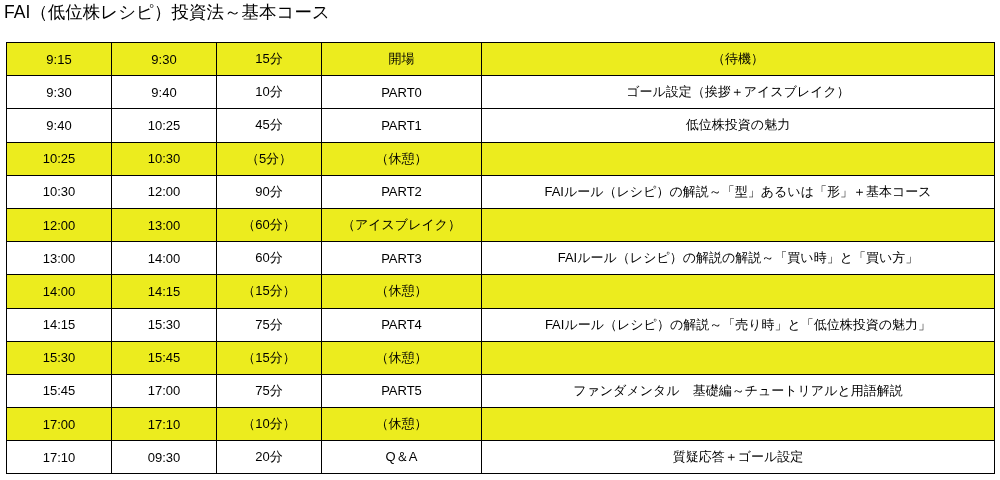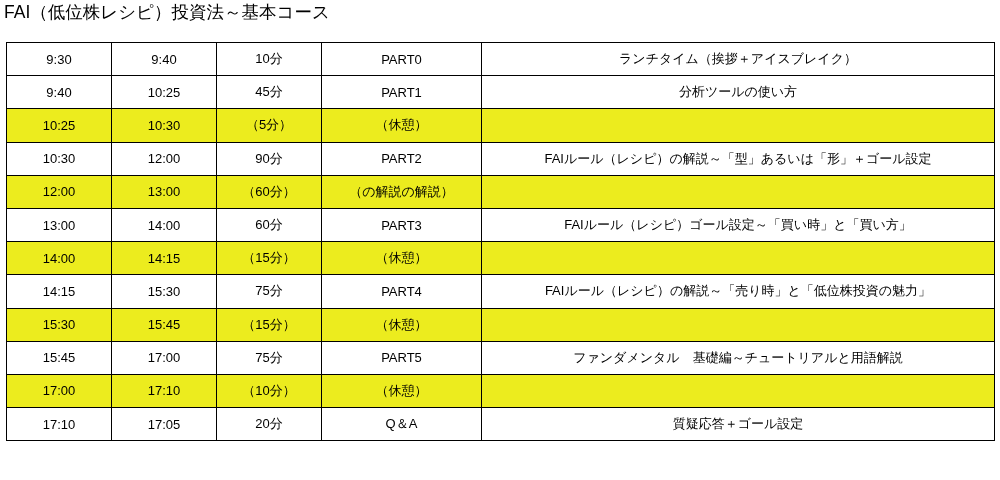--- a/index.html
+++ b/index.html
@@ -84,6 +84,13 @@
         <col class="c-desc">
       </colgroup>
       <tbody>
+          <tr class="highlight">
+            <td>9:15</td>
+            <td>9:30</td>
+            <td>15分</td>
+            <td>開場</td>
+            <td class="desc">（待機）</td>
+          </tr>
           <tr class="plain">
             <td>9:30</td>
             <td>9:40</td>

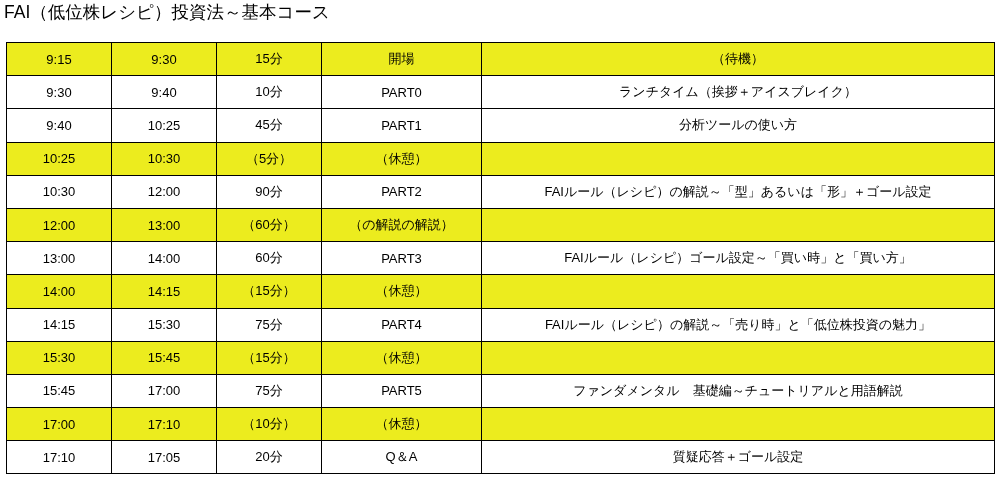--- a/index.html
+++ b/index.html
@@ -96,7 +96,7 @@
             <td>9:40</td>
             <td>10分</td>
             <td>PART0</td>
-            <td class="desc">ランチタイム（挨拶＋アイスブレイク）</td>
+            <td class="desc">ゴール設定（挨拶＋アイスブレイク）</td>
           </tr>
           <tr class="plain">
             <td>9:40</td>

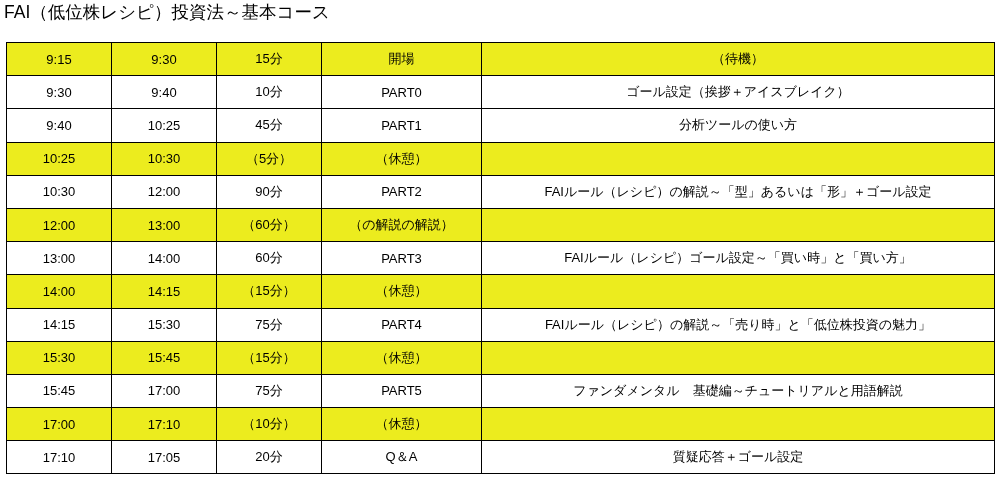--- a/index.html
+++ b/index.html
@@ -103,7 +103,7 @@
             <td>10:25</td>
             <td>45分</td>
             <td>PART1</td>
-            <td class="desc">分析ツールの使い方</td>
+            <td class="desc">低位株投資の魅力</td>
           </tr>
           <tr class="highlight">
             <td>10:25</td>

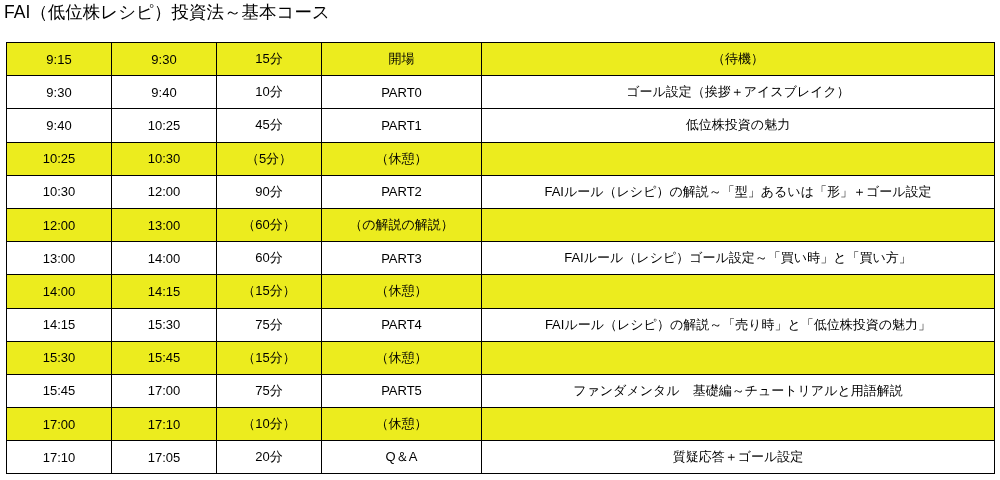--- a/index.html
+++ b/index.html
@@ -117,7 +117,7 @@
             <td>12:00</td>
             <td>90分</td>
             <td>PART2</td>
-            <td class="desc">FAIルール（レシピ）の解説～「型」あるいは「形」＋ゴール設定</td>
+            <td class="desc">FAIルール（レシピ）の解説～「型」あるいは「形」＋基本コース</td>
           </tr>
           <tr class="highlight">
             <td>12:00</td>

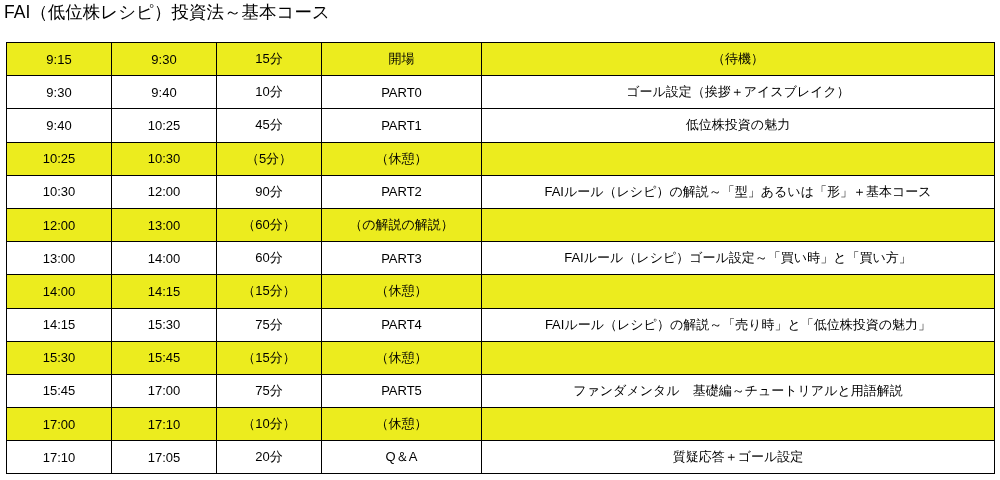--- a/index.html
+++ b/index.html
@@ -123,7 +123,7 @@
             <td>12:00</td>
             <td>13:00</td>
             <td>（60分）</td>
-            <td>（の解説の解説）</td>
+            <td>（アイスブレイク）</td>
             <td class="desc"></td>
           </tr>
           <tr class="plain">

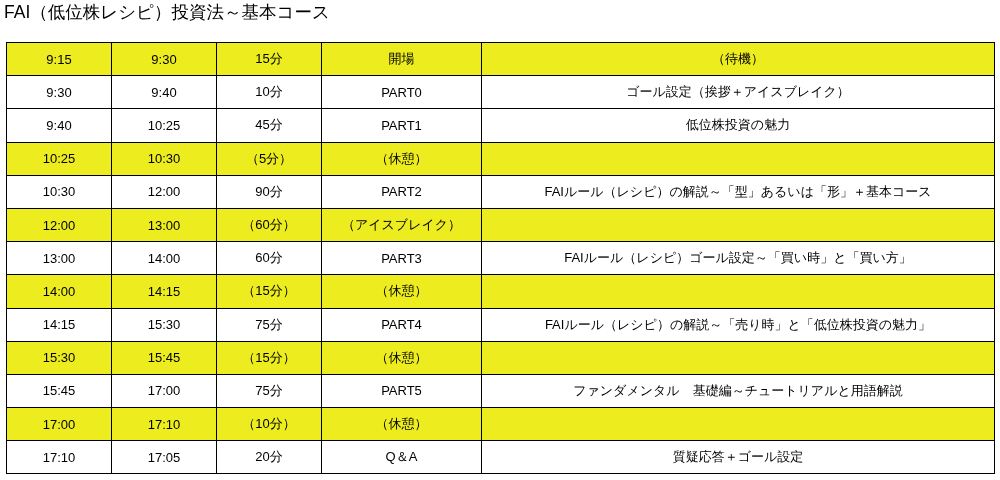--- a/index.html
+++ b/index.html
@@ -131,7 +131,7 @@
             <td>14:00</td>
             <td>60分</td>
             <td>PART3</td>
-            <td class="desc">FAIルール（レシピ）ゴール設定～「買い時」と「買い方」</td>
+            <td class="desc">FAIルール（レシピ）の解説の解説～「買い時」と「買い方」</td>
           </tr>
           <tr class="highlight">
             <td>14:00</td>

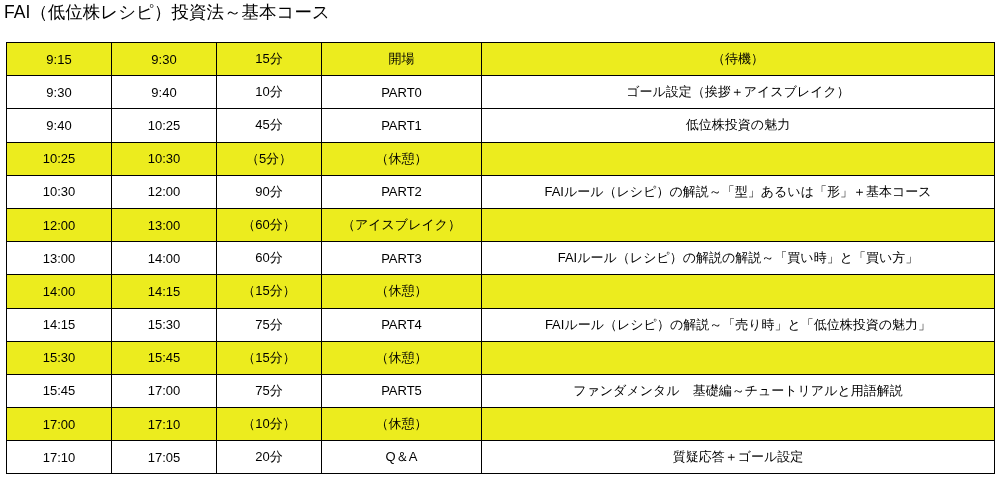--- a/index.html
+++ b/index.html
@@ -170,7 +170,7 @@
           </tr>
           <tr class="plain">
             <td>17:10</td>
-            <td>17:05</td>
+            <td>09:30</td>
             <td>20分</td>
             <td>Q＆A</td>
             <td class="desc">質疑応答＋ゴール設定</td>

